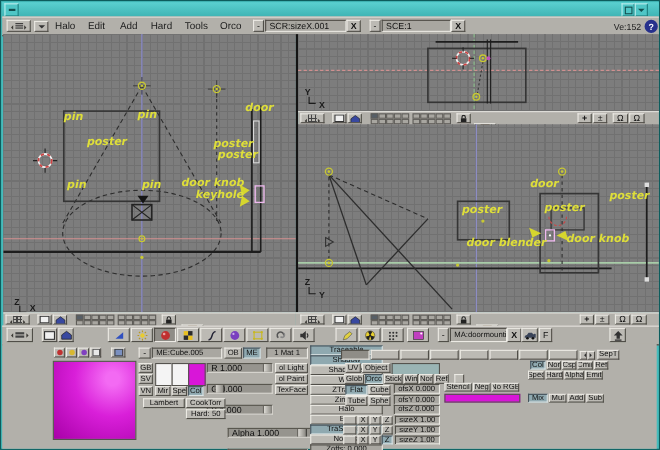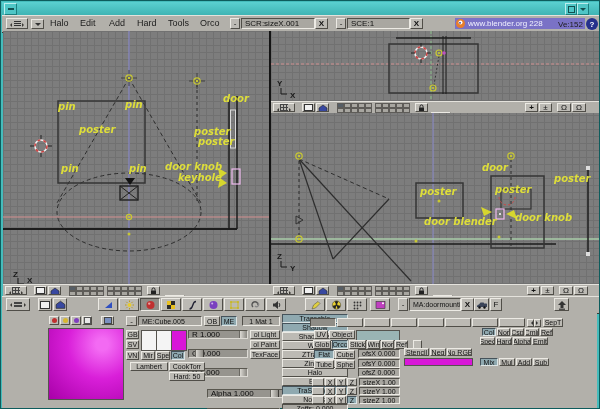--- a/index.html
+++ b/index.html
@@ -86,14 +86,6 @@
     <div class="abs b" style="left:334px;top:2px;width:10px;height:11px">-</div>
     <div class="abs f" style="left:345px;top:2px;width:63px;height:11px">SCE:1</div>
     <div class="abs b" style="left:408px;top:2px;width:13px;height:11px;font-weight:bold">X</div>
-    <div class="abs" style="left:453px;top:2px;width:130px;height:11px;background:#7a72c6;display:flex;align-items:center">
-      <svg width="11" height="11" viewBox="0 0 11 11">
-        <circle cx="5.5" cy="5.5" r="4.5" fill="#e87d2a"></circle>
-          <circle cx="5.5" cy="4.6" r="2" fill="#fff"></circle>
-          <circle cx="5" cy="4.8" r="0.9" fill="#26308c"></circle>
-      </svg>
-      <span style="color:#f2f2ff;font-size:8px;margin-left:2px">www.blender.org 228</span>
-    </div>
     <span class="abs" style="left:556px;top:4px;font-size:8px;color:#1c1c1c">Ve:152</span>
     <div class="abs" style="left:584px;top:2px;width:12px;height:12px;border-radius:6px;background:#26308c;color:#fff;font-size:8px;font-weight:bold;display:flex;align-items:center;justify-content:center">?</div>
   </div>

